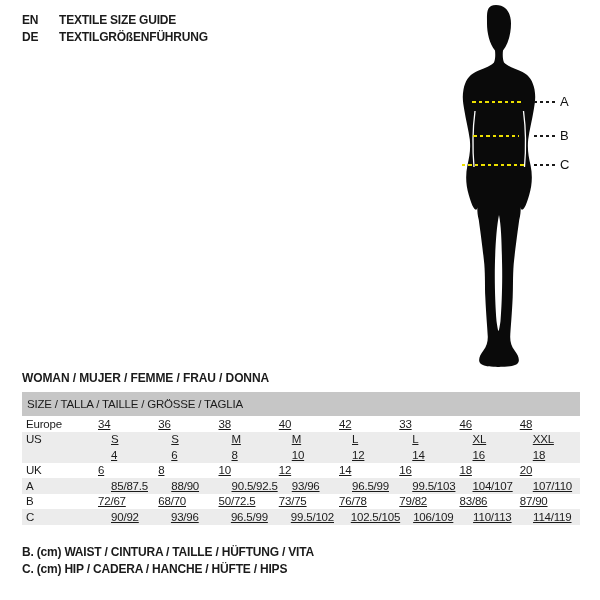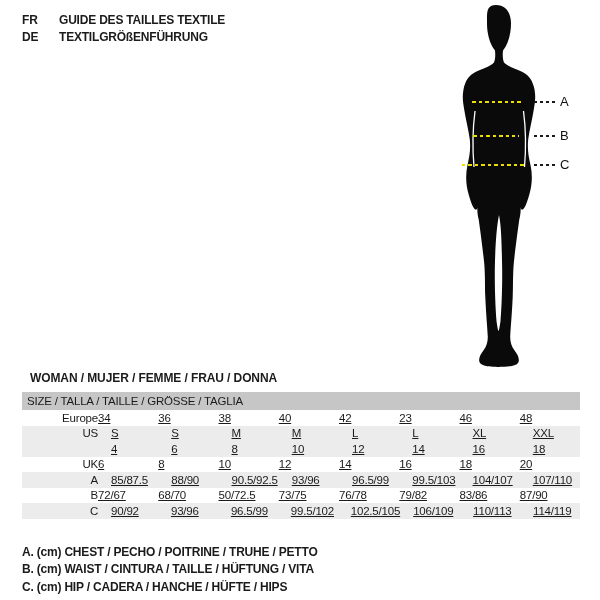--- a/index.html
+++ b/index.html
@@ -48,6 +48,9 @@
 <div class="canvas">
 
   <section class="langs">
+    <div class="lang-row">
+      <span class="lang-code">EN</span><span>TEXTILE SIZE GUIDE</span>
+    </div>
     <div class="lang-row">
       <span class="lang-code">FR</span><span>GUIDE DES TAILLES TEXTILE</span>
     </div>

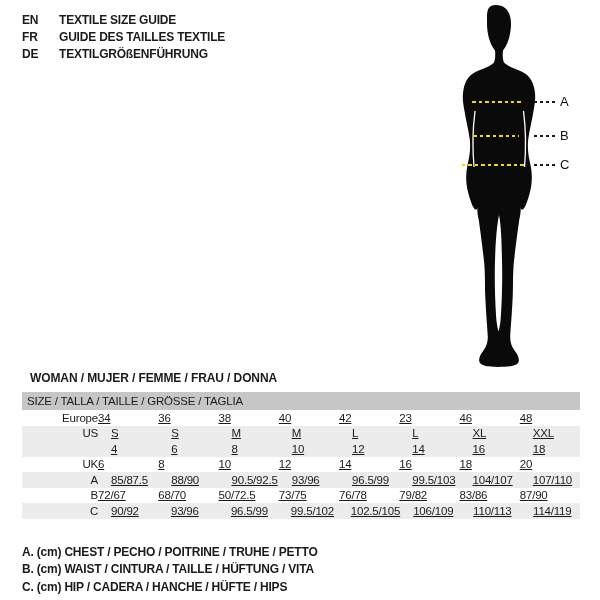--- a/index.html
+++ b/index.html
@@ -50,9 +50,6 @@
   <section class="langs">
     <div class="lang-row">
       <span class="lang-code">EN</span><span>TEXTILE SIZE GUIDE</span>
-    </div>
-    <div class="lang-row">
-      <span class="lang-code">FR</span><span>GUIDE DES TAILLES TEXTILE</span>
     </div>
     <div class="lang-row">
       <span class="lang-code">DE</span><span>TEXTILGRÖßENFÜHRUNG</span>

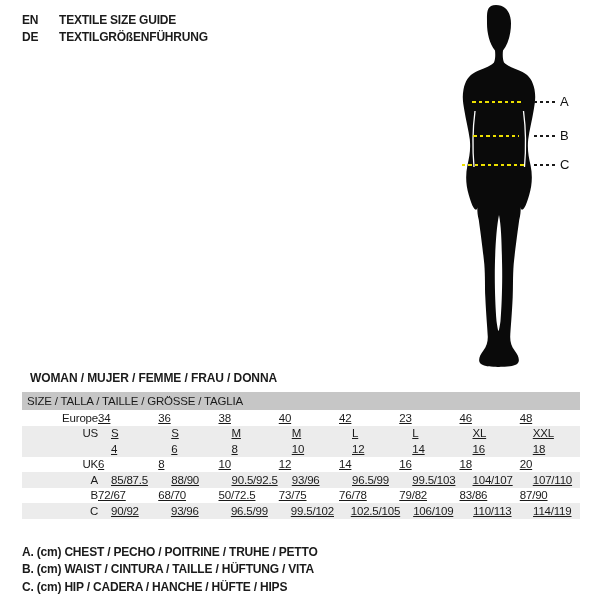--- a/index.html
+++ b/index.html
@@ -28,7 +28,7 @@
   .mlabel{position:absolute;left:560px;width:16px;font-size:13px;line-height:15px;color:#111;}
 
   
-  .sheet-title{position:absolute;left:22px;top:371px;font-size:12px;font-weight:bold;letter-spacing:-0.1px;margin-left:8px;}
+  .sheet-title{position:absolute;left:22px;top:371px;font-size:12px;font-weight:bold;letter-spacing:-0.1px;}
 
   
   .size-table{position:absolute;left:22px;top:392px;width:558px;font-size:11.5px;letter-spacing:-0.2px;}

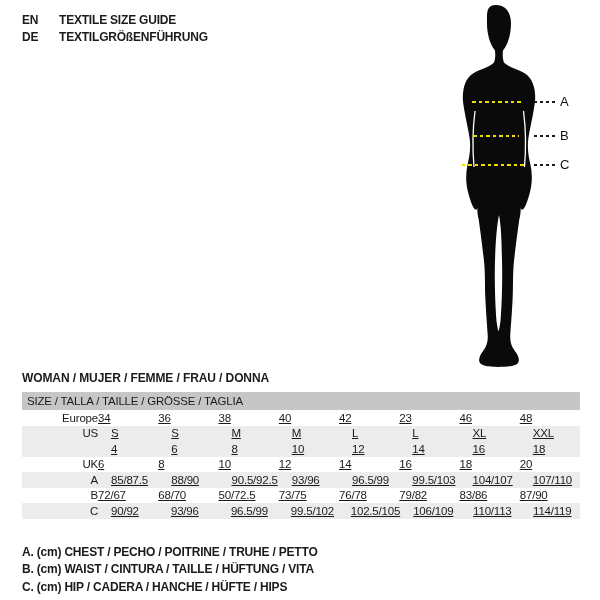--- a/index.html
+++ b/index.html
@@ -32,7 +32,7 @@
 
   
   .size-table{position:absolute;left:22px;top:392px;width:558px;font-size:11.5px;letter-spacing:-0.2px;}
-  .thead{background:var(--header-bg);height:18px;display:flex;align-items:center;padding-left:5px;font-size:11.5px;}
+  .thead{background:var(--header-bg);height:24px;display:flex;align-items:center;padding-left:5px;font-size:11.5px;}
   .trow{display:grid;grid-template-columns:76px repeat(8,1fr);align-items:center;height:15.5px;}
   .trow.shade{background:var(--shade-bg);gap:13px;}
   .tlabel{padding-left:4px;text-align:right;}

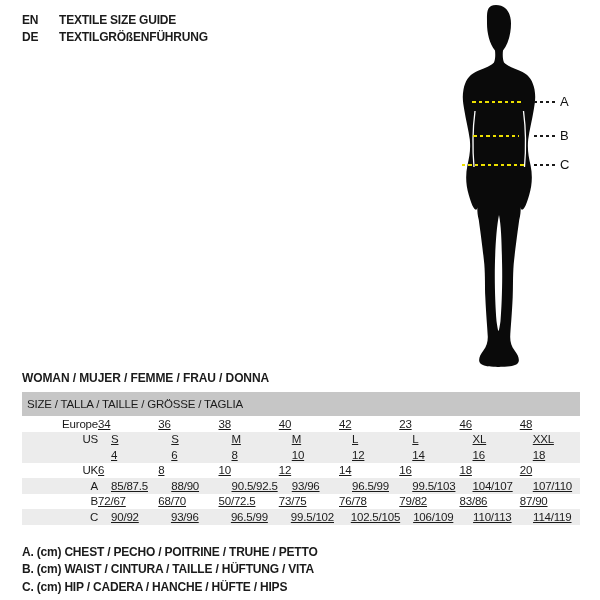--- a/index.html
+++ b/index.html
@@ -35,7 +35,7 @@
   .thead{background:var(--header-bg);height:24px;display:flex;align-items:center;padding-left:5px;font-size:11.5px;}
   .trow{display:grid;grid-template-columns:76px repeat(8,1fr);align-items:center;height:15.5px;}
   .trow.shade{background:var(--shade-bg);gap:13px;}
-  .tlabel{padding-left:4px;text-align:right;}
+  .tlabel{padding-left:4px;text-align:left;}
   .tcell{text-align:left;text-decoration:underline;}
 
   

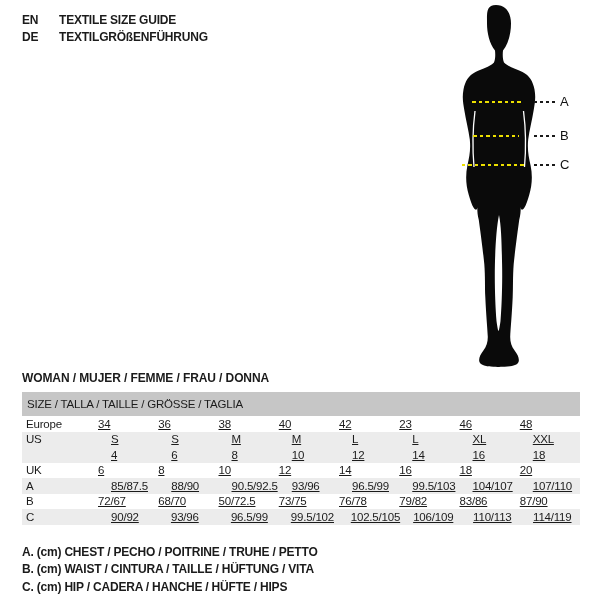--- a/index.html
+++ b/index.html
@@ -134,7 +134,7 @@
           <span class="tcell">38</span>
           <span class="tcell">40</span>
           <span class="tcell">42</span>
-          <span class="tcell">23</span>
+          <span class="tcell">33</span>
           <span class="tcell">46</span>
           <span class="tcell">48</span>
         </div>

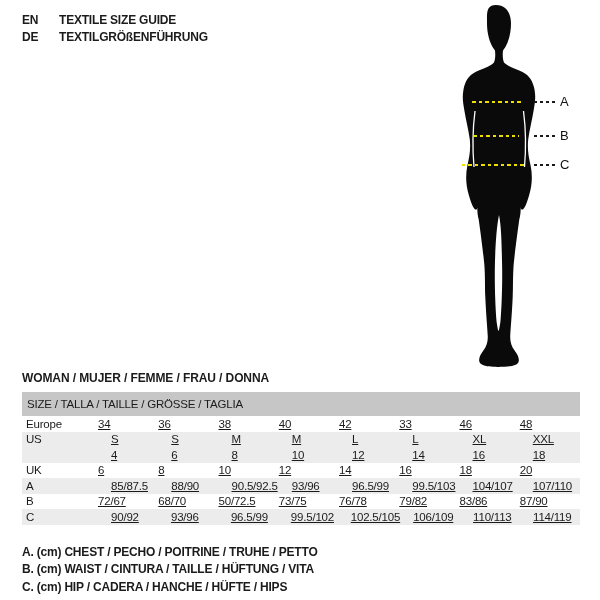--- a/index.html
+++ b/index.html
@@ -208,7 +208,6 @@
   </div>
 
   <section class="measure-legend">
-    <div class="legend-line">A. (cm) CHEST / PECHO / POITRINE / TRUHE / PETTO</div>
     <div class="legend-line">B. (cm) WAIST / CINTURA / TAILLE / HÜFTUNG / VITA</div>
     <div class="legend-line">C. (cm) HIP / CADERA / HANCHE / HÜFTE / HIPS</div>
   </section>

